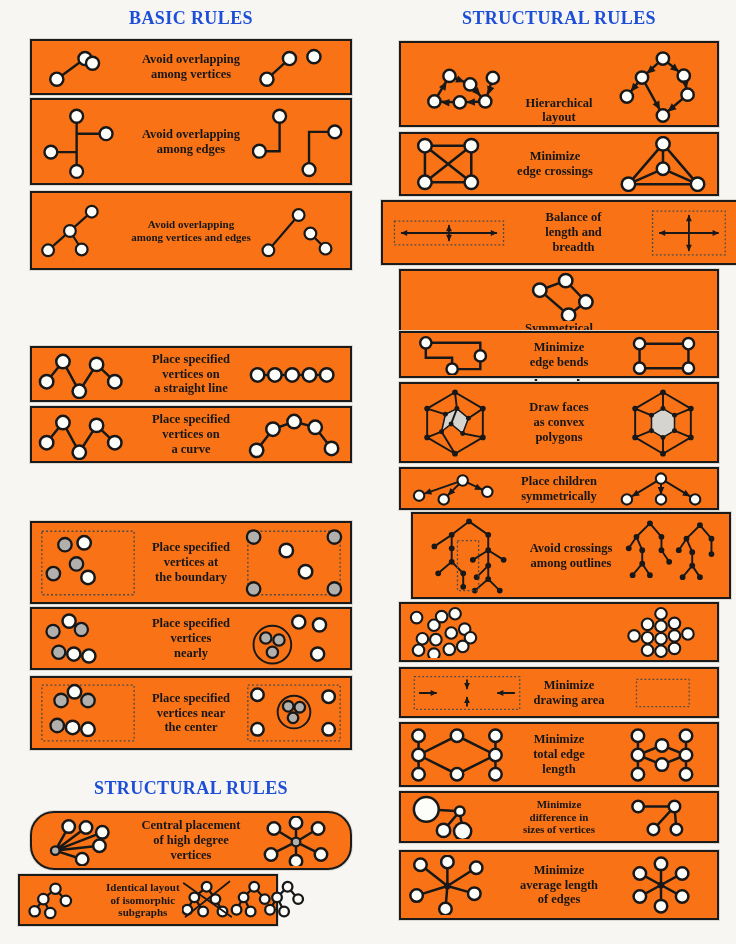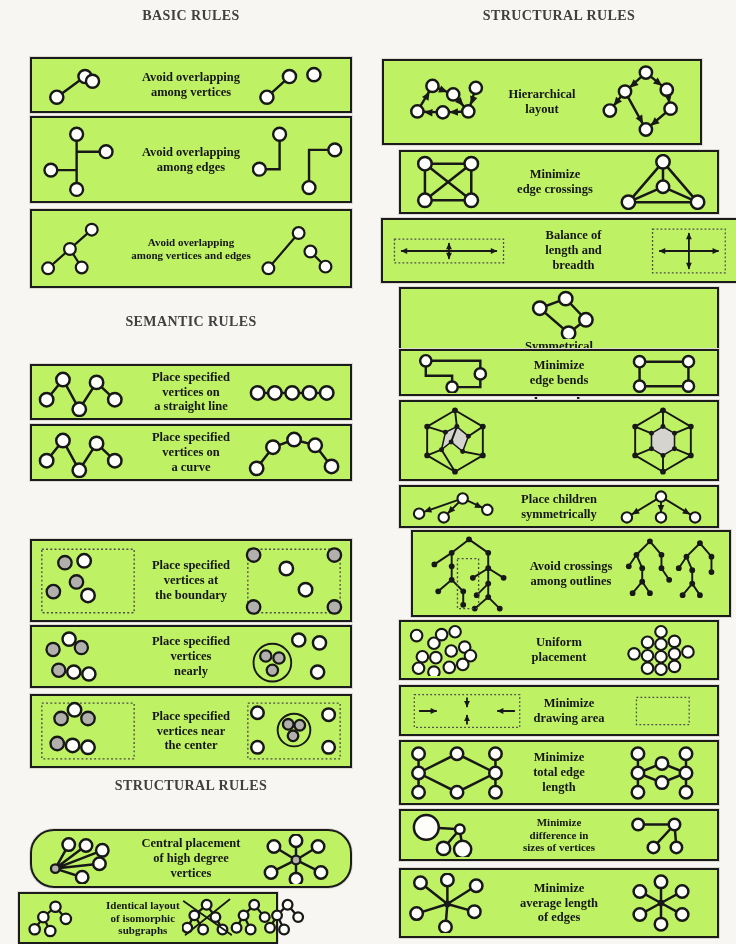--- a/index.html
+++ b/index.html
@@ -4,7 +4,7 @@
 <style>
   html,body{margin:0;padding:0;background:#eceae5;}
   .page{position:relative;width:736px;height:944px;background:#f7f6f2;font-family:"Liberation Serif",serif;overflow:hidden;}
-  .sec-title{position:absolute;text-align:center;font-weight:bold;font-size:14px;letter-spacing:.4px;color:#404040;}
+  .sec-title{position:absolute;text-align:center;font-weight:bold;font-size:18px;letter-spacing:.4px;color:#1d4ed8;}
   .rule-box{position:absolute;box-sizing:border-box;border:2px solid #1b1b1b;background:#bef264;
             display:flex;align-items:center;justify-content:space-between;padding:0 6px;
             box-shadow:0 0 0 1px #dcdad3;margin-top:18px;}

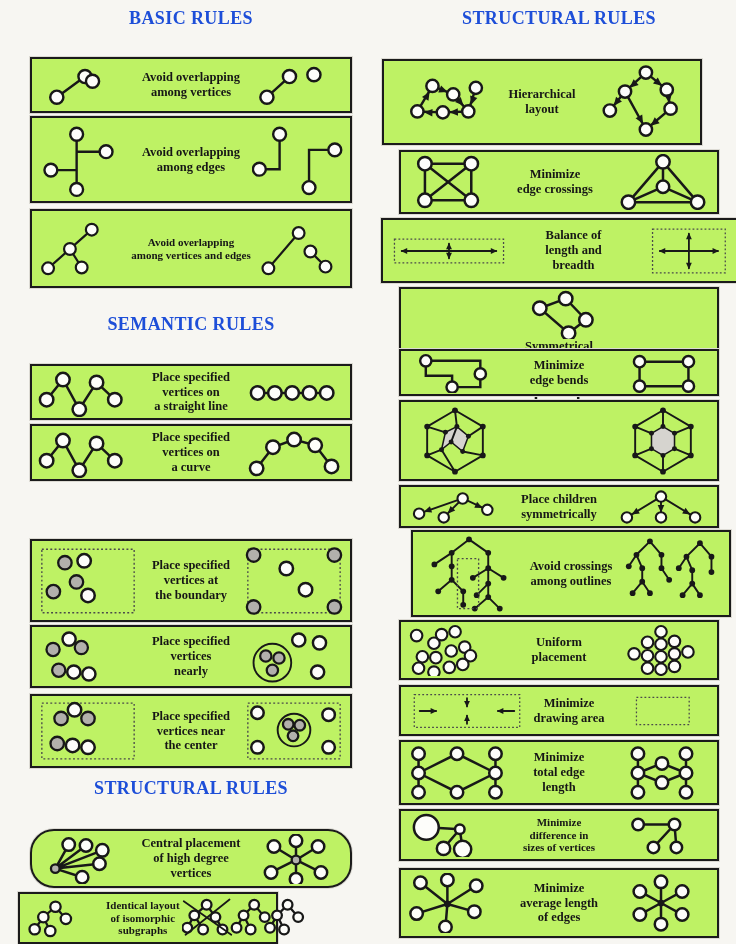--- a/index.html
+++ b/index.html
@@ -5,9 +5,9 @@
   html,body{margin:0;padding:0;background:#eceae5;}
   .page{position:relative;width:736px;height:944px;background:#f7f6f2;font-family:"Liberation Serif",serif;overflow:hidden;}
   .sec-title{position:absolute;text-align:center;font-weight:bold;font-size:18px;letter-spacing:.4px;color:#1d4ed8;}
-  .rule-box{position:absolute;box-sizing:border-box;border:2px solid #1b1b1b;background:#bef264;
+  .rule-box{position:absolute;box-sizing:border-box;border:2px solid #1b1b1b;background:#f97316;
             display:flex;align-items:center;justify-content:space-between;padding:0 6px;
-            box-shadow:0 0 0 1px #dcdad3;margin-top:18px;}
+            box-shadow:0 0 0 1px #dcdad3;}
   .label{flex:1 1 auto;text-align:center;font-size:12.5px;line-height:1.18;font-weight:bold;
          color:#161616;white-space:pre;padding:0 2px;}
   .label.small{font-size:11px;}

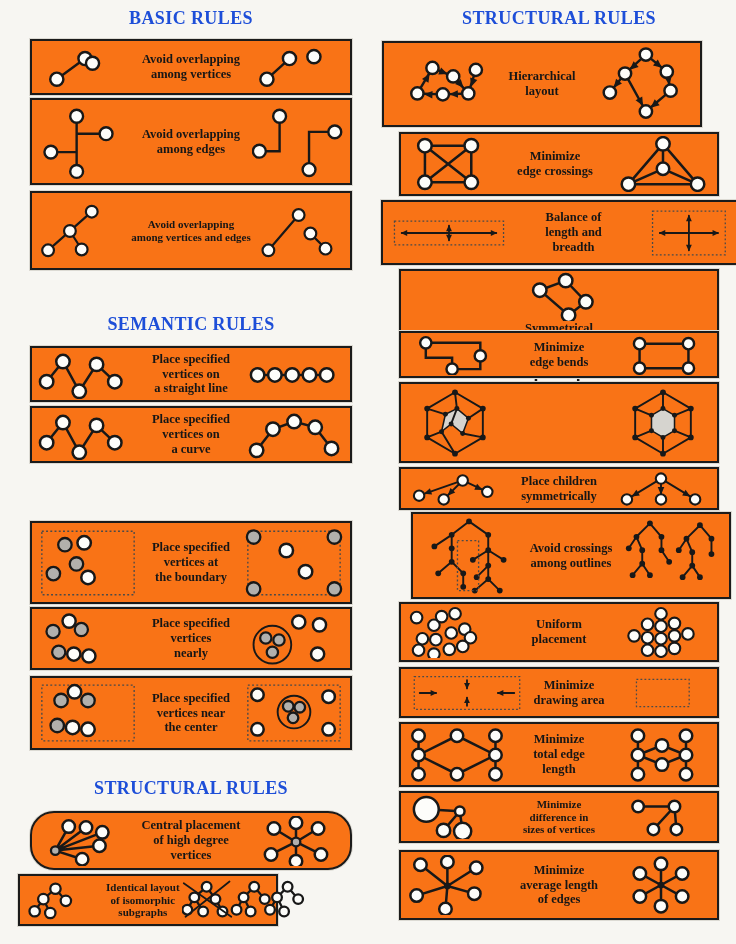--- a/index.html
+++ b/index.html
@@ -268,7 +268,7 @@
 
   <div class="sec-title" style="left:399px;top:8px;width:320px;">STRUCTURAL RULES</div>
 
-  <div class="rule-box" style="left:382px;top:41px;width:320px;height:86px;">
+  <div class="rule-box" style="left:399px;top:41px;width:320px;height:86px;align-items:flex-end;">
     <svg width="100" height="66" viewBox="0 0 104 70">
       <path class="e" d="M44,18 L66,27 M66,27 L82,45 M90,20 L82,45 M82,45 L55,46 M55,46 L28,45 M28,45 L44,18"></path>
       <circle class="v" cx="44" cy="18" r="6.5"></circle>

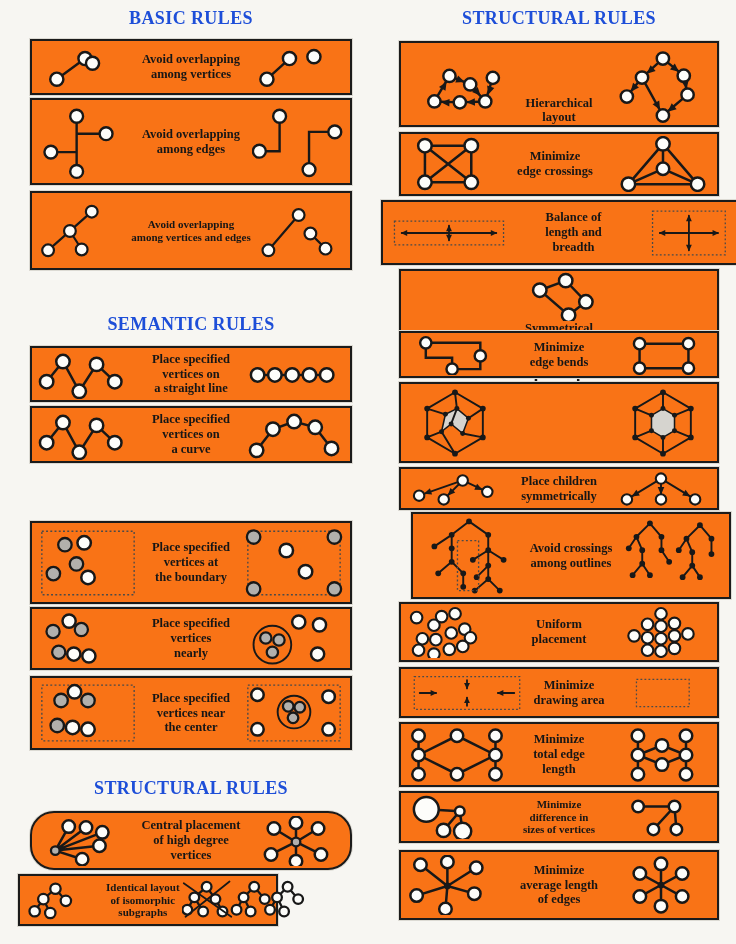--- a/index.html
+++ b/index.html
@@ -84,7 +84,6 @@
     </svg>
   </div>
 
-  <div class="sec-title" style="left:30px;top:314px;width:322px;">SEMANTIC RULES</div>
 
   <div class="rule-box" style="left:30px;top:346px;width:322px;height:56px;">
     <svg width="96" height="50" viewBox="0 0 100 52">

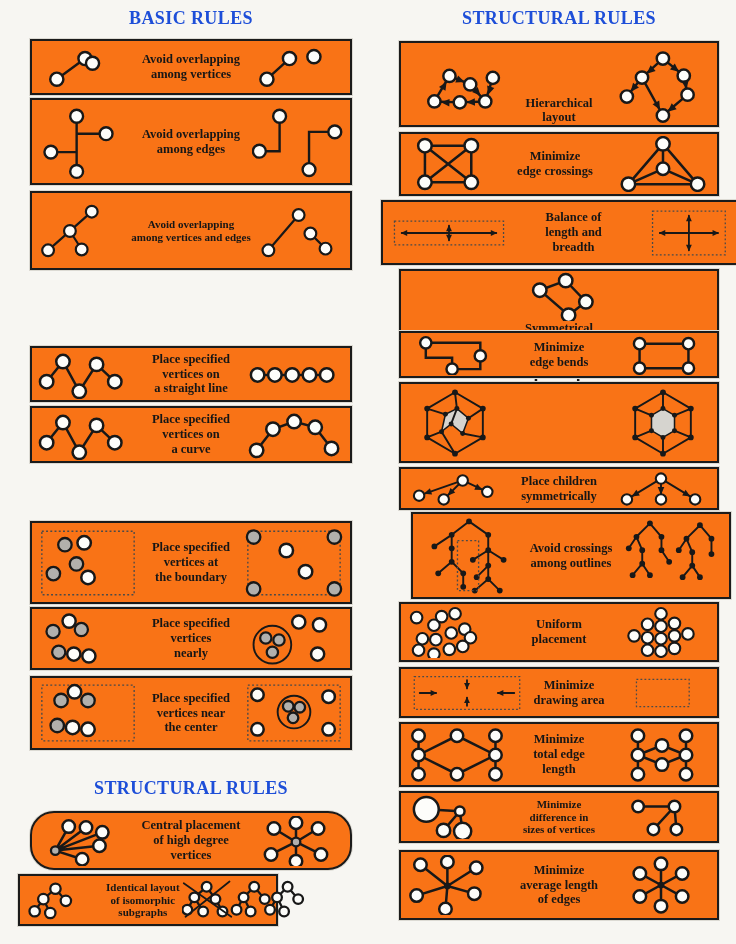--- a/index.html
+++ b/index.html
@@ -397,6 +397,9 @@
         <circle class="d" cx="36" cy="46" r="2.6"></circle>
         <circle class="d" cx="40" cy="28" r="2.6"></circle>
     </svg>
+    <div class="label">Draw faces
+as convex
+polygons</div>
     <svg width="96" height="72" viewBox="0 0 100 74">
       <polygon class="face" points="50,22 62,29 62,45 50,52 38,45 38,29"></polygon>
       <path class="t" d="M50,5 L79,22 L79,52 L50,69 L21,52 L21,22 Z M50,5 L50,22 M79,22 L62,29 M79,52 L62,45 M50,69 L50,52 M21,52 L38,45 M21,22 L38,29"></path>

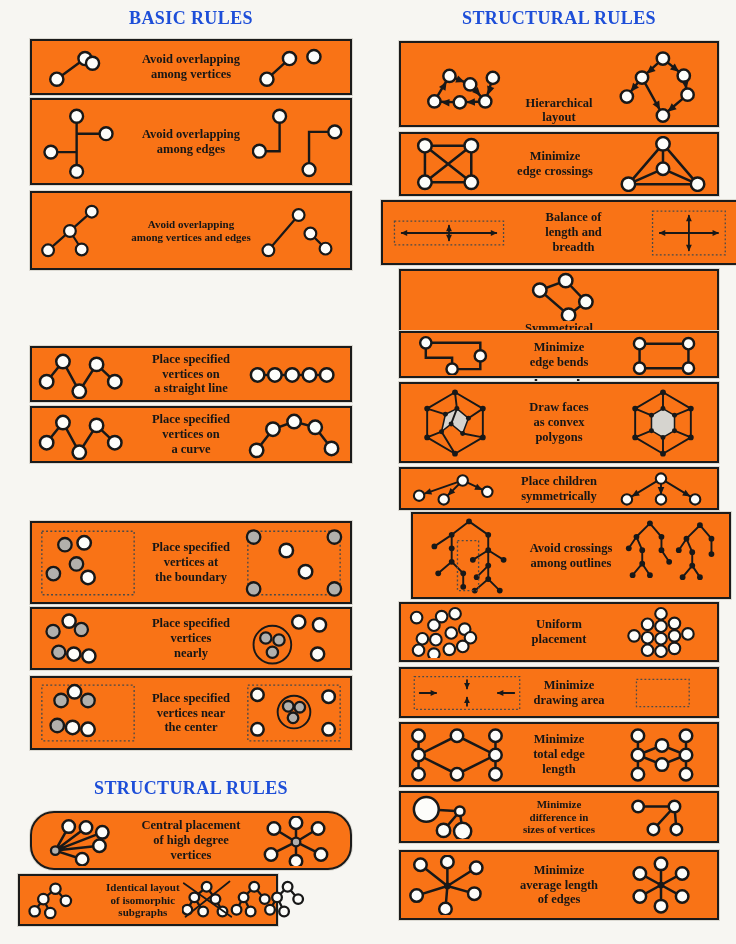--- a/index.html
+++ b/index.html
@@ -508,8 +508,6 @@
         <circle class="v2" cx="58" cy="42" r="6"></circle>
         <circle class="v2" cx="66" cy="33" r="6"></circle>
     </svg>
-    <div class="label">Uniform
-placement</div>
     <svg width="100" height="52" viewBox="0 0 104 54">
       <circle class="v2" cx="52" cy="8" r="6"></circle>
         <circle class="v2" cx="38" cy="19" r="6"></circle>

